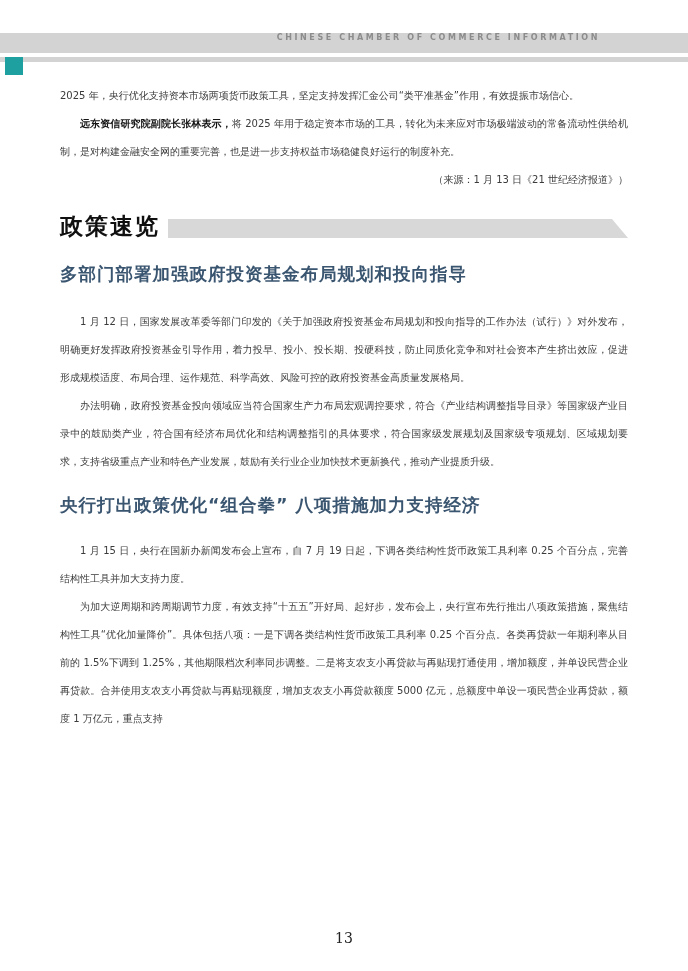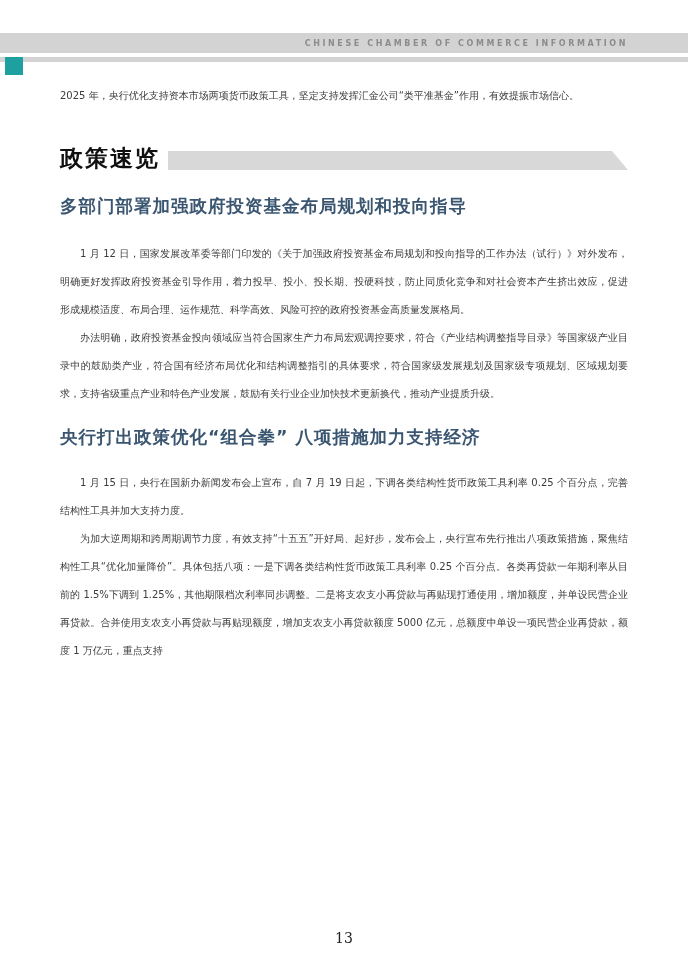--- a/index.html
+++ b/index.html
@@ -19,9 +19,9 @@
     width: 100%; height: 20px;
     background: #d3d3d3;
     display: flex;
-    align-items: center;
+    align-items: flex-start;
     justify-content: flex-end;
-    padding-right: 60px;
+    padding-right: 88px;
   }
   .header-title {
     font-size: 8px;

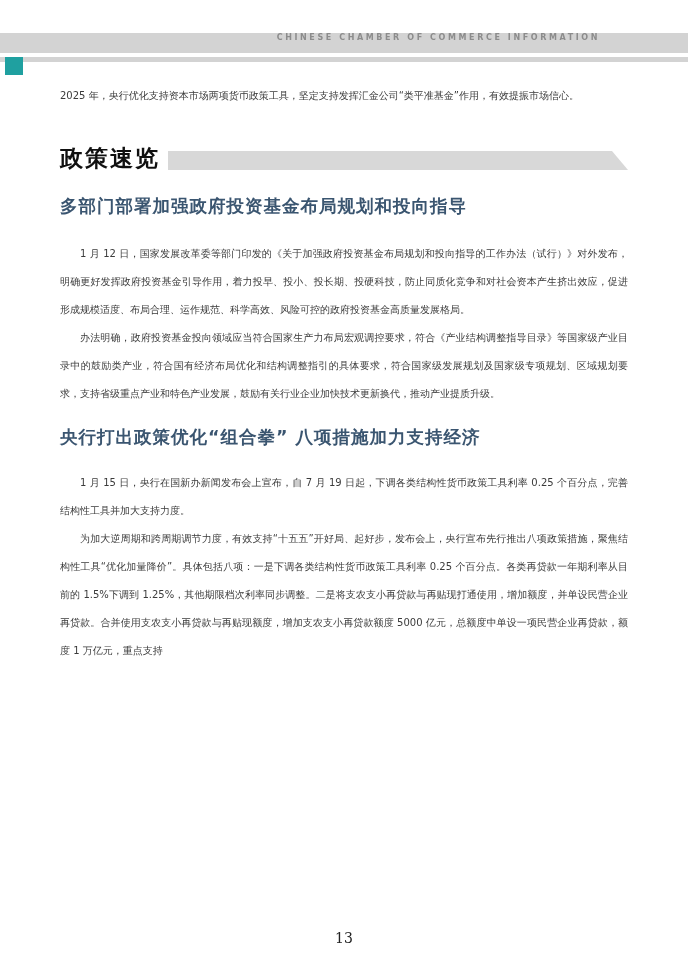--- a/index.html
+++ b/index.html
@@ -114,6 +114,7 @@
 
     <p class="para">2025 年，央行优化支持资本市场两项货币政策工具，坚定支持发挥汇金公司“类平准基金”作用，有效提振市场信心。</p>
 
+    <p class="para indent"><span class="lead-bold">远东资信研究院副院长张林表示，</span><span>将 2025 年用于稳定资本市场的工具，转化为未来应对市场极端波动的常备流动性供给机制，是对构建金融安全网的重要完善，也是进一步支持权益市场稳健良好运行的制度补充。</span><span class="src-right">（来源：1 月 13 日《21 世纪经济报道》）</span></p>
 
     <div class="section-banner">
       <span class="section-title">政策速览</span>

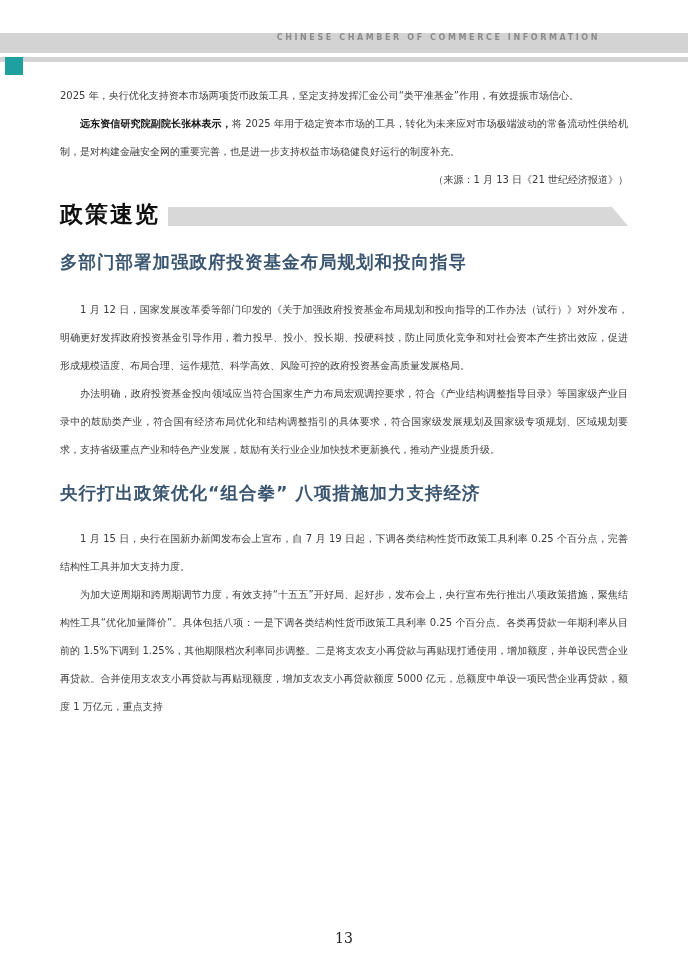--- a/index.html
+++ b/index.html
@@ -57,7 +57,7 @@
   .src-right { float: right; }
   
   .section-banner {
-    margin-top: 30px;
+    margin-top: 42px;
     display: flex;
     align-items: flex-end;
     height: 31px;

